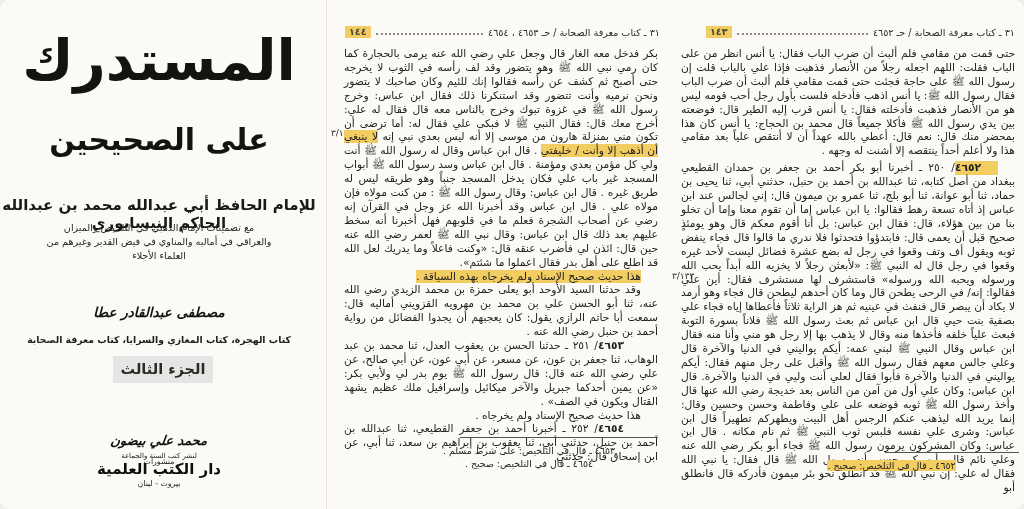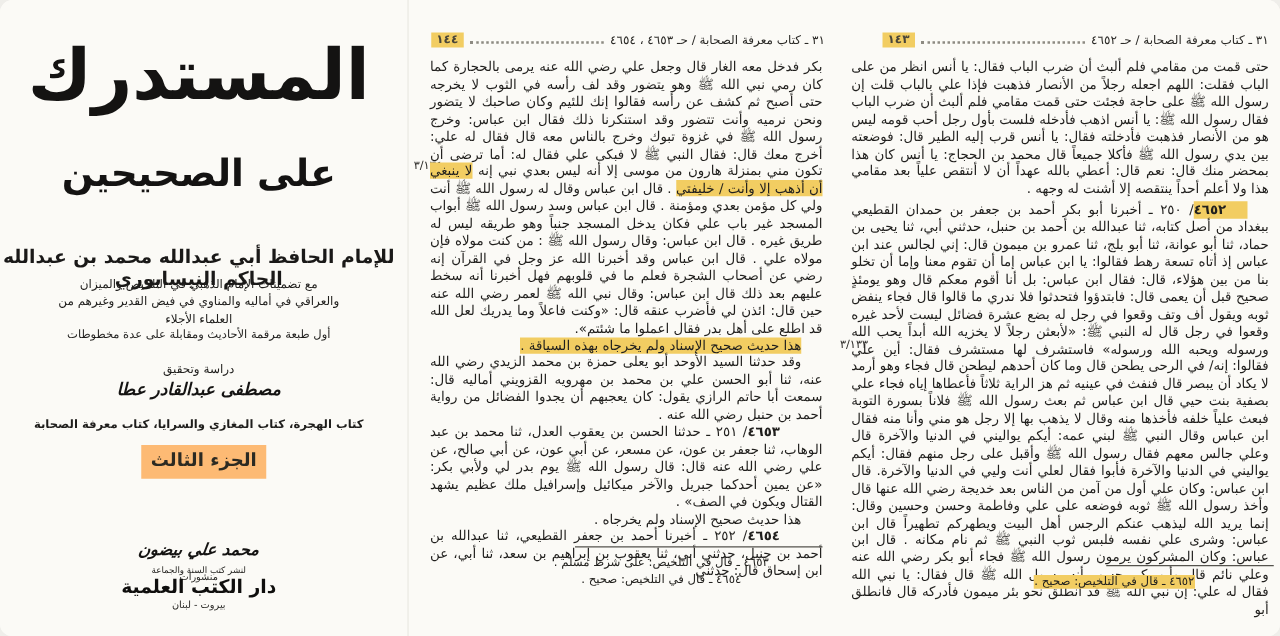--- a/index.html
+++ b/index.html
@@ -72,7 +72,6 @@
     <div class="blk t-sub">على الصحيحين</div>
     <div class="blk t-author">للإمام الحافظ أبي عبدالله محمد بن عبدالله الحاكم النيسابوري</div>
     <div class="blk t-desc">مع تضمينات الإمام الذهبي في التلخيص والميزان والعراقي في أماليه والمناوي في فيض القدير وغيرهم من العلماء الأجلاء</div>
-    <div class="blk t-desc2">أول طبعة مرقمة الأحاديث ومقابلة على عدة مخطوطات</div>
     <div class="blk t-tahqiq">دراسة وتحقيق</div>
     <div class="blk t-muhaqqiq">مصطفى عبدالقادر عطا</div>
     <div class="blk t-contents">كتاب الهجرة، كتاب المغازي والسرايا، كتاب معرفة الصحابة</div>

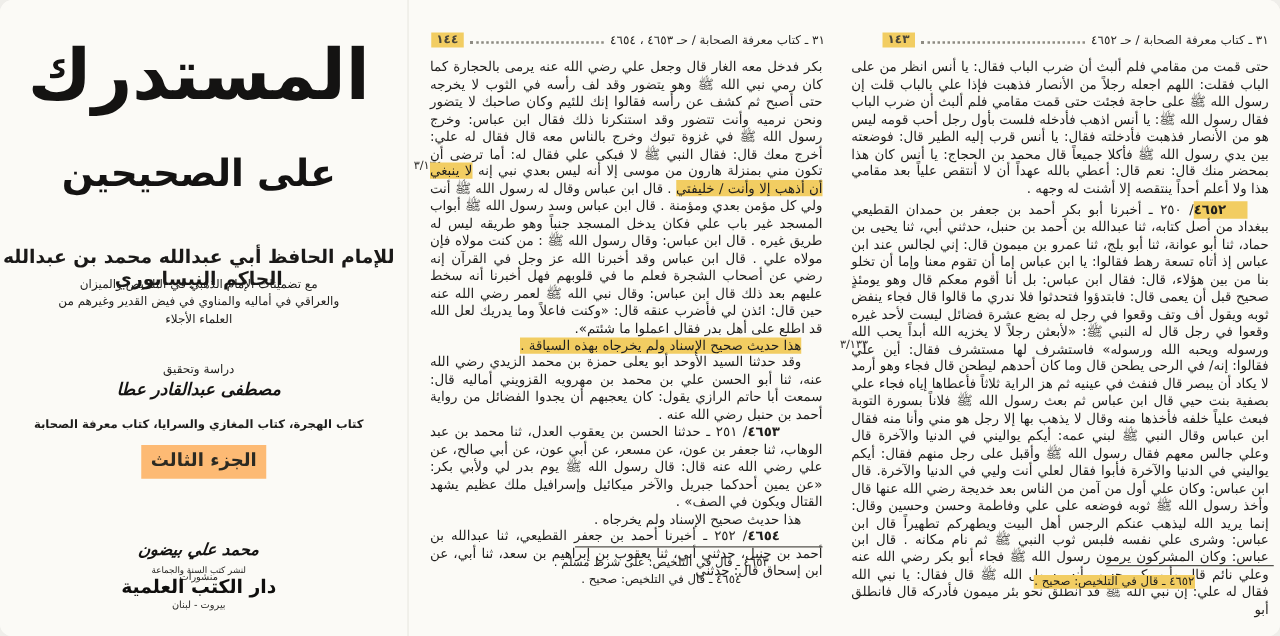--- a/index.html
+++ b/index.html
@@ -72,7 +72,6 @@
     <div class="blk t-sub">على الصحيحين</div>
     <div class="blk t-author">للإمام الحافظ أبي عبدالله محمد بن عبدالله الحاكم النيسابوري</div>
     <div class="blk t-desc">مع تضمينات الإمام الذهبي في التلخيص والميزان والعراقي في أماليه والمناوي في فيض القدير وغيرهم من العلماء الأجلاء</div>
-    <div class="blk t-tahqiq">دراسة وتحقيق</div>
     <div class="blk t-muhaqqiq">مصطفى عبدالقادر عطا</div>
     <div class="blk t-contents">كتاب الهجرة، كتاب المغازي والسرايا، كتاب معرفة الصحابة</div>
     <div class="blk t-volume">الجزء الثالث</div>

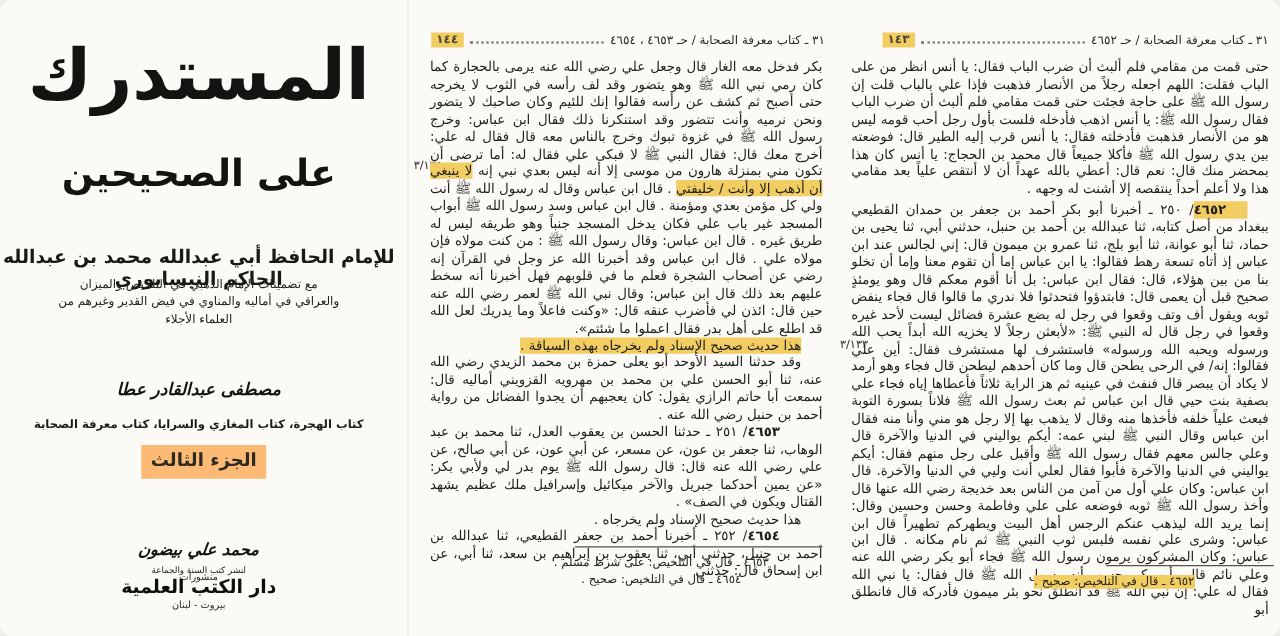--- a/index.html
+++ b/index.html
@@ -55,7 +55,7 @@
   .t-tahqiq{top:290px;font-size:9.6px;color:#1f1e1c;}
   .t-muhaqqiq{top:304px;font-size:13.5px;font-weight:bold;font-style:italic;color:#141312;}
   .t-contents{top:334px;font-size:9.3px;font-weight:bold;color:#1f1e1c;}
-  .t-volume{top:356px;left:113px !important;width:100px !important;background:#fdba74;padding:5px 0 6px 0;font-size:14.5px;font-weight:bold;color:#2c2a22;}
+  .t-volume{top:356px;left:113px !important;width:100px !important;background:#e5e5e5;padding:5px 0 6px 0;font-size:14.5px;font-weight:bold;color:#2c2a22;}
   .t-pub1{top:424px;font-size:7.8px;color:#23221f;margin-top:33px;}
   .t-pubname{top:433px;font-size:13px;font-weight:bold;font-style:italic;transform:skewX(-8deg);color:#141312;}
   .t-pubtag{top:452px;font-size:7px;color:#23221f;}

